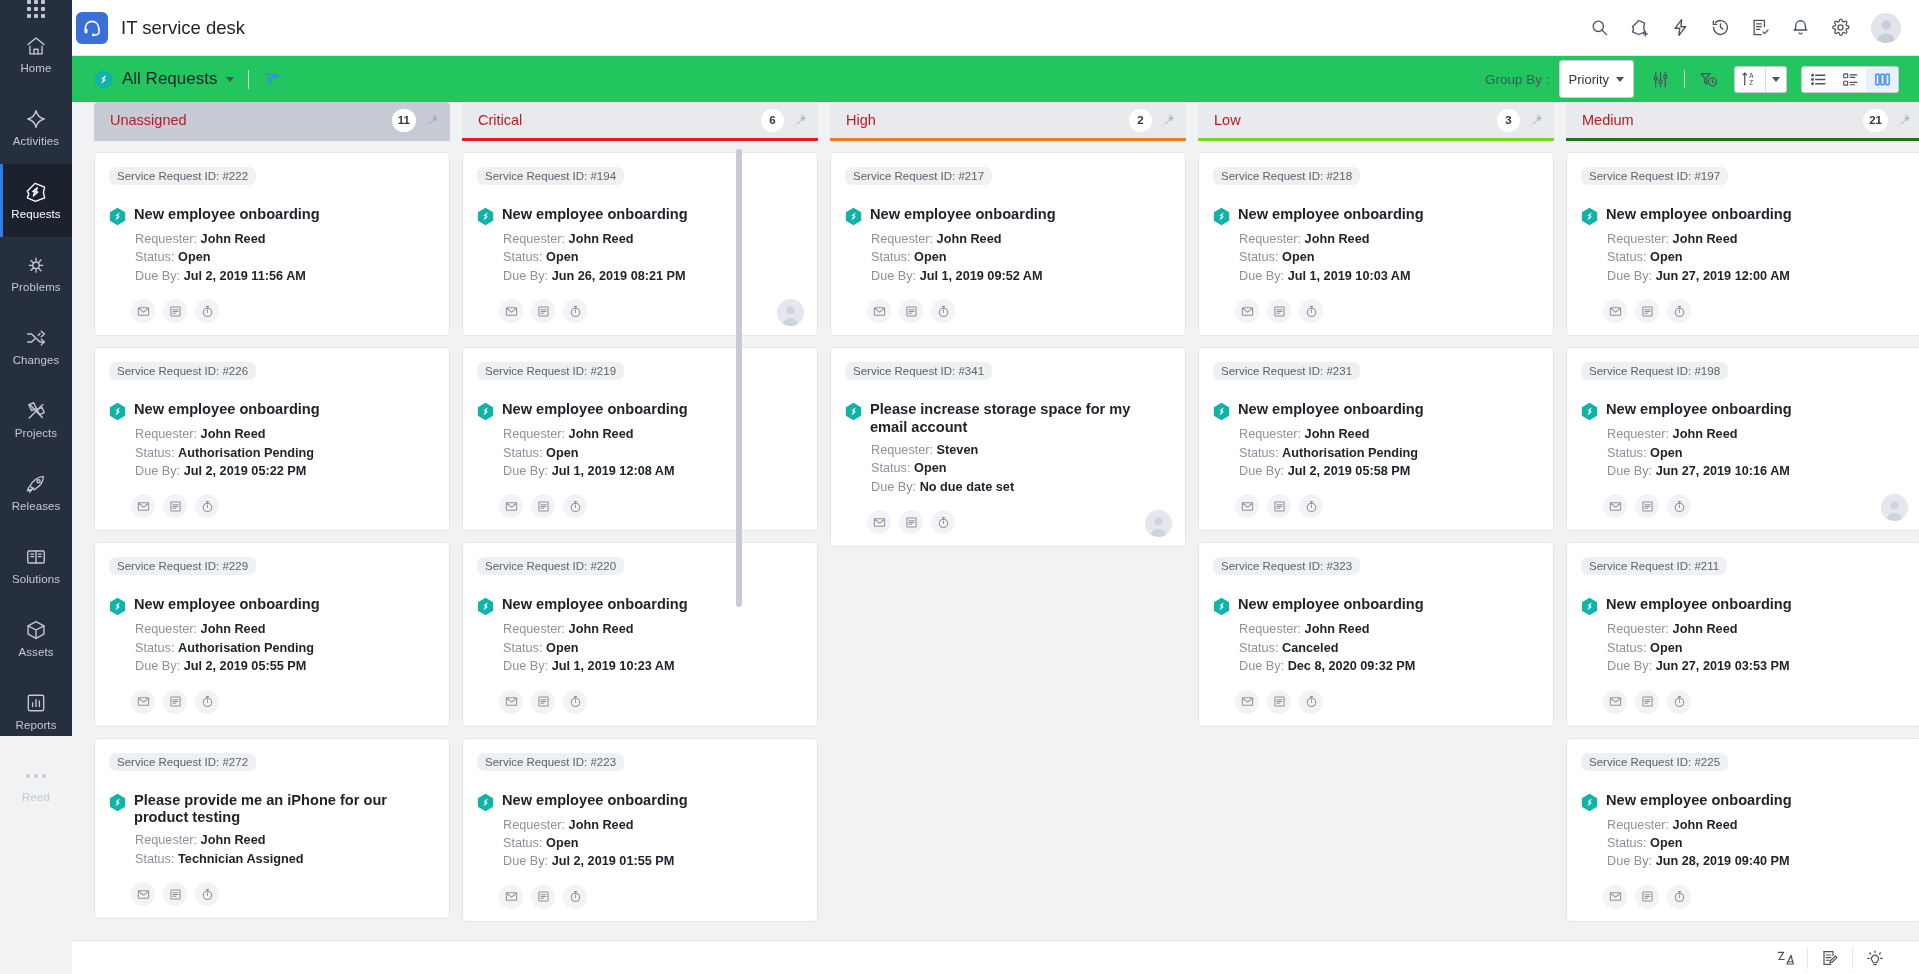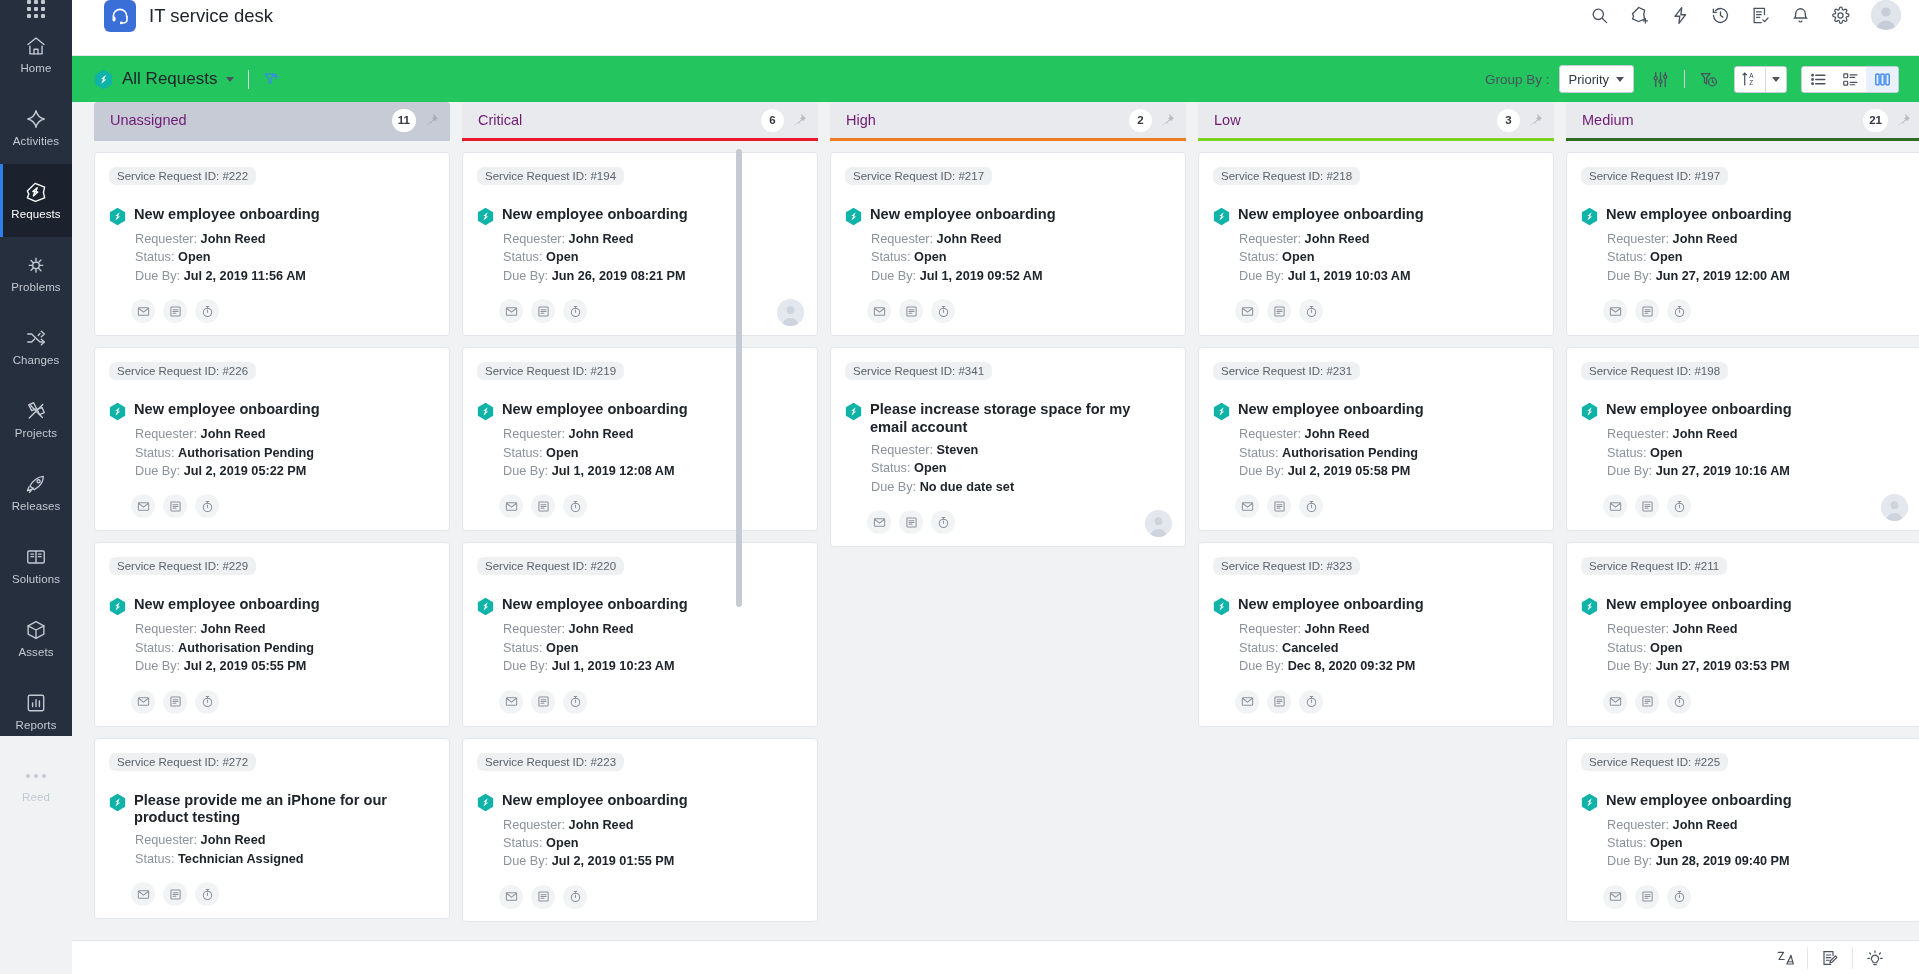--- a/index.html
+++ b/index.html
@@ -45,7 +45,7 @@
 
   .topbar {
     height: 56px; background: #ffffff; border-bottom: 1px solid #e3e6ea;
-    display: flex; align-items: flex-start; padding: 0 18px 0 32px; flex: 0 0 56px;
+    display: flex; align-items: center; padding: 0 18px 0 4px; flex: 0 0 56px;
   }
   .brand { display: flex; align-items: center; gap: 13px; }
   .brand-logo {

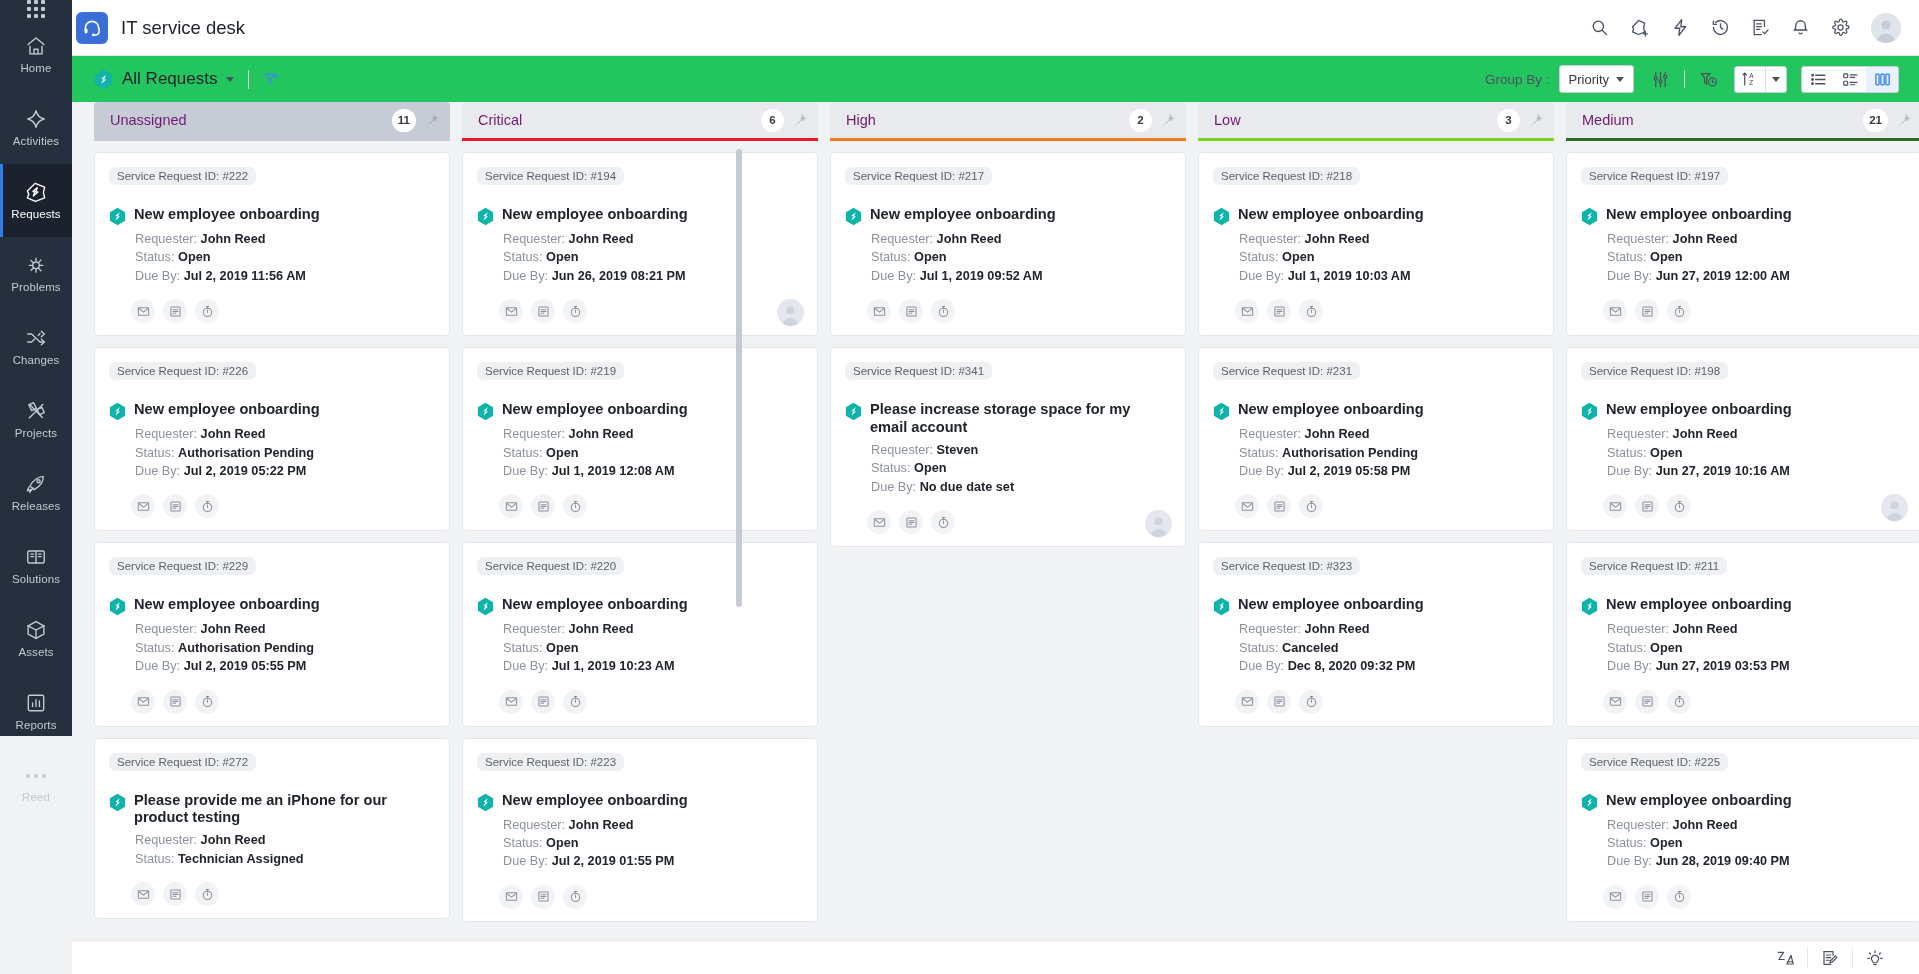--- a/index.html
+++ b/index.html
@@ -77,7 +77,7 @@
   .groupby-label { font-size: 13.5px; color: #4b525e; margin-right: 9px; }
   .select-pill {
     border: 1px solid #c8cdd5; background: #fff; border-radius: 3px;
-    height: 28px; display: flex; align-items: center; gap: 7px;
+    height: 38px; display: flex; align-items: center; gap: 7px;
     padding: 0 9px; font-size: 13px; color: #333a44; cursor: pointer;
   }
   .tb-icon { margin-left: 17px; cursor: pointer; display: flex; align-items: center; color: #4b525e; }

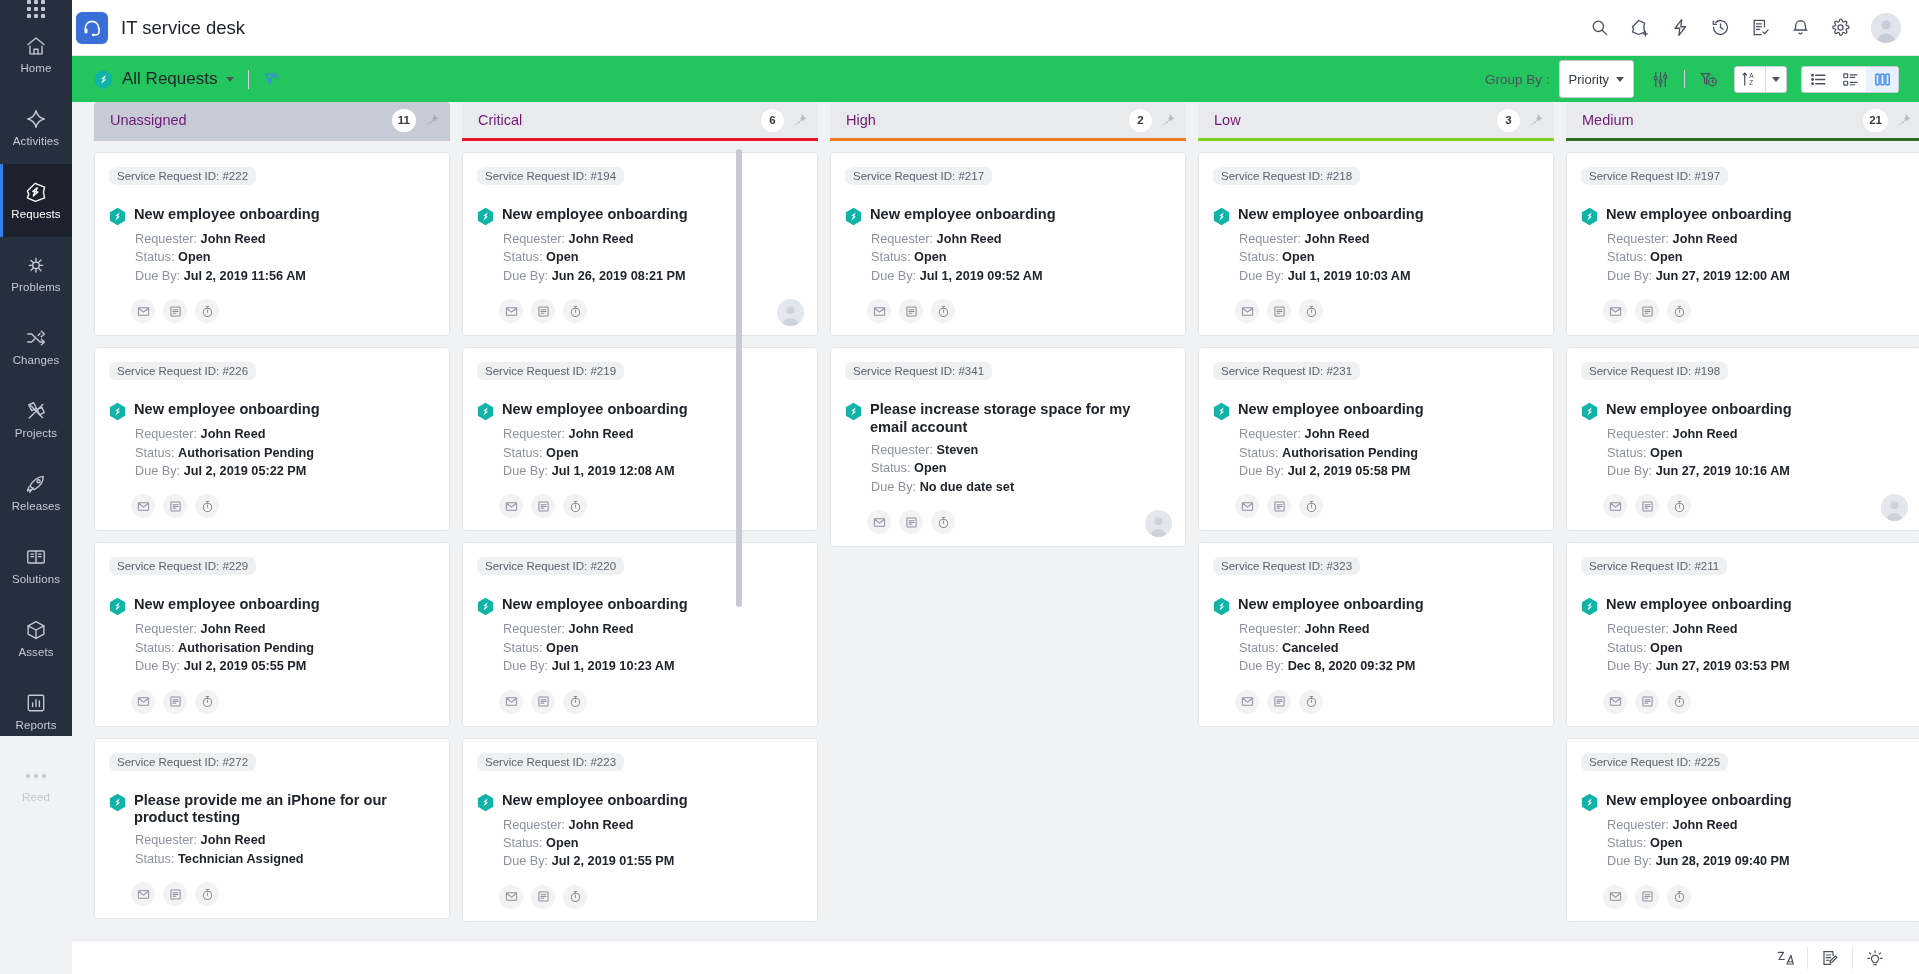--- a/index.html
+++ b/index.html
@@ -107,7 +107,7 @@
     position: relative; flex: 0 0 36px;
   }
   .col-head.unassigned { background: #c6cbd5; }
-  .col-head .cname { font-size: 14.5px; color: #701a75; flex: 1; }
+  .col-head .cname { font-size: 14.5px; color: #b91c1c; flex: 1; }
   .col-head .ccount {
     min-width: 23px; height: 23px; padding: 0 6px; border-radius: 12px; background: #fff;
     display: flex; align-items: center; justify-content: center;

